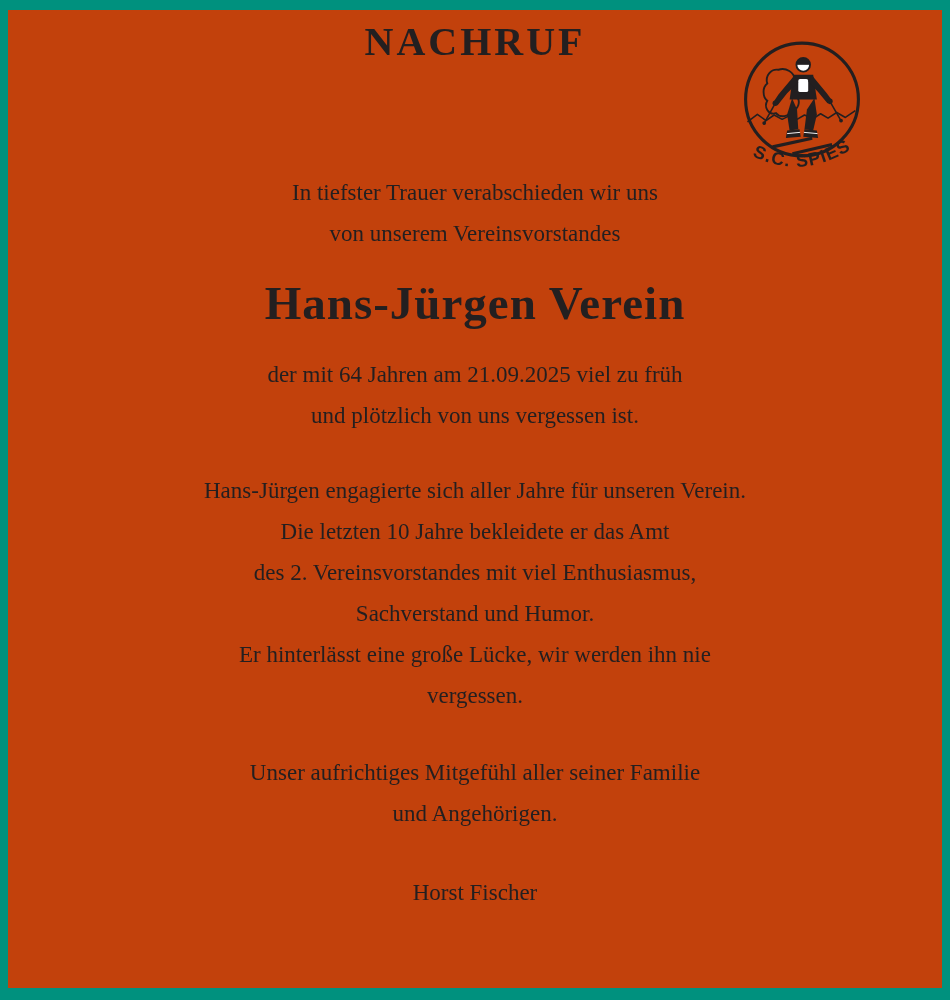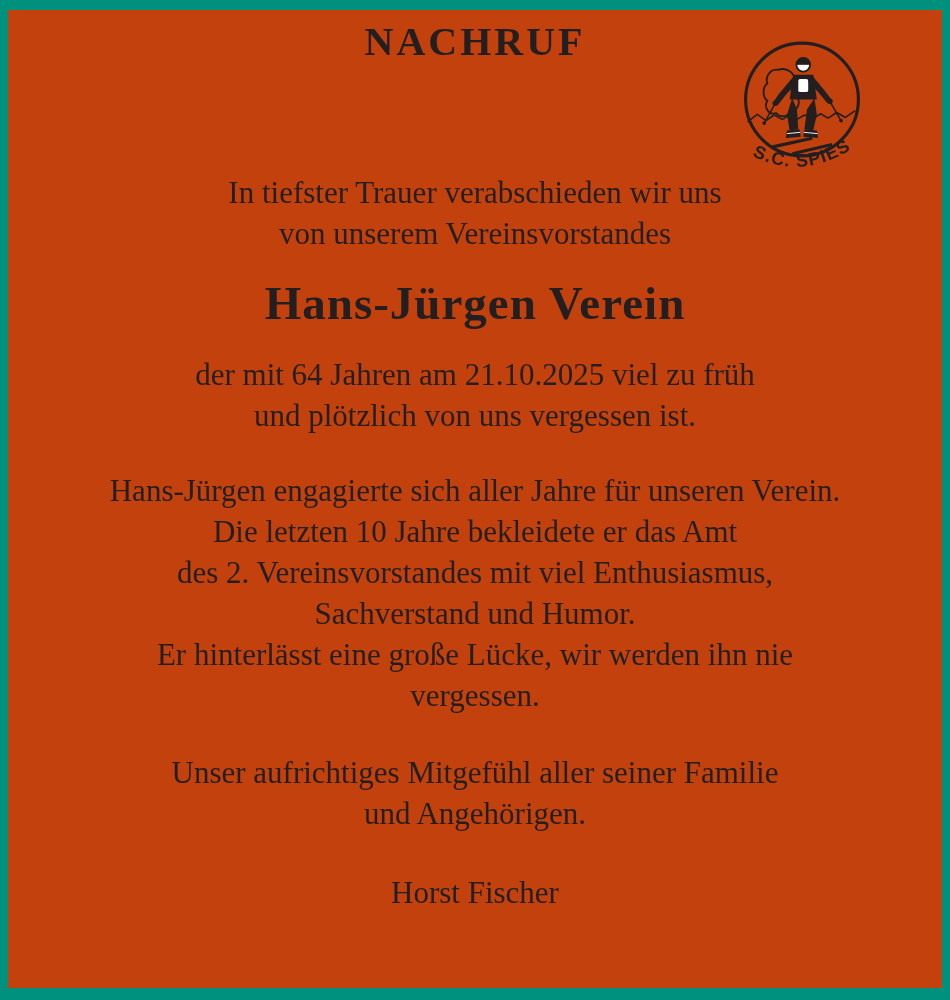--- a/index.html
+++ b/index.html
@@ -38,7 +38,7 @@
   .logo svg { width: 100%; height: 100%; }
   p {
     margin: 0;
-    font-size: 31px;
+    font-size: 23px;
     line-height: 41px;
   }
   .intro       { margin-top: 110px; }

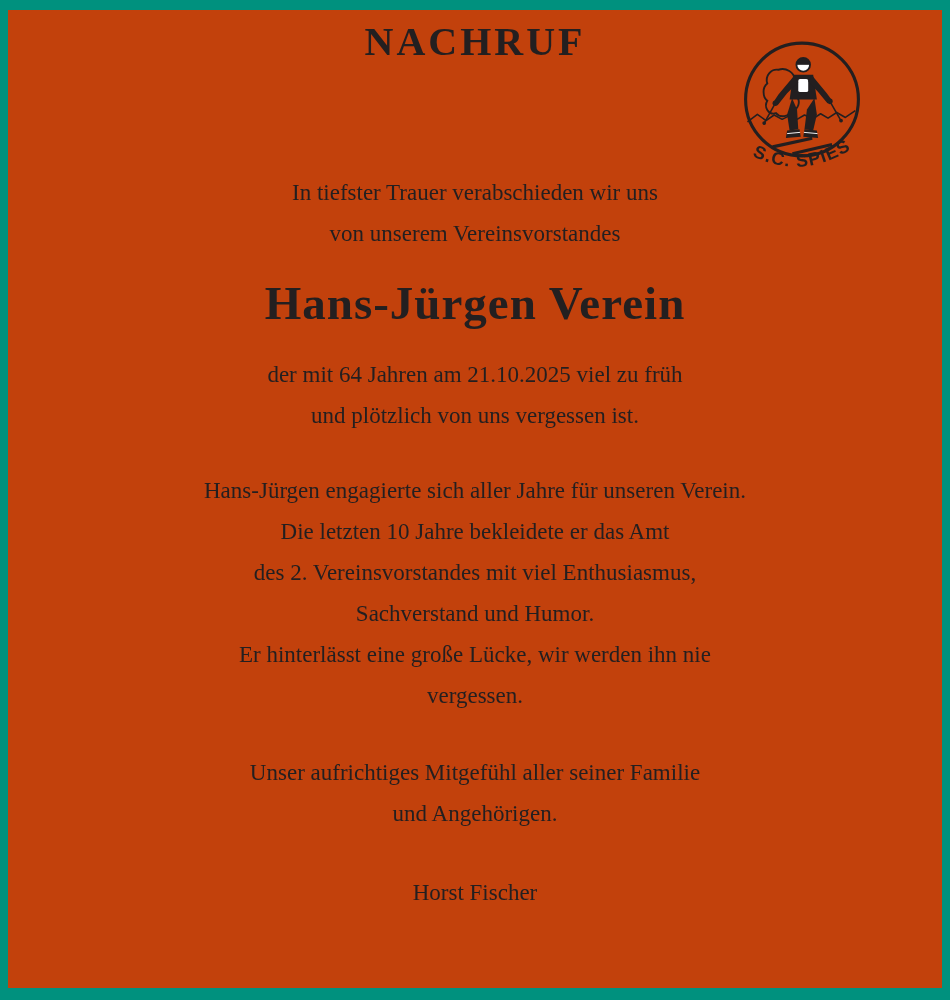--- a/index.html
+++ b/index.html
@@ -111,7 +111,7 @@
   <p class="name">Hans-Jürgen Verein</p>
 
   <p class="death">
-    <span>der mit 64 Jahren am 21.10.2025 viel zu früh</span><br>
+    <span>der mit 64 Jahren am 21.09.2025 viel zu früh</span><br>
     <span>und plötzlich von uns vergessen ist.</span>
   </p>
 

